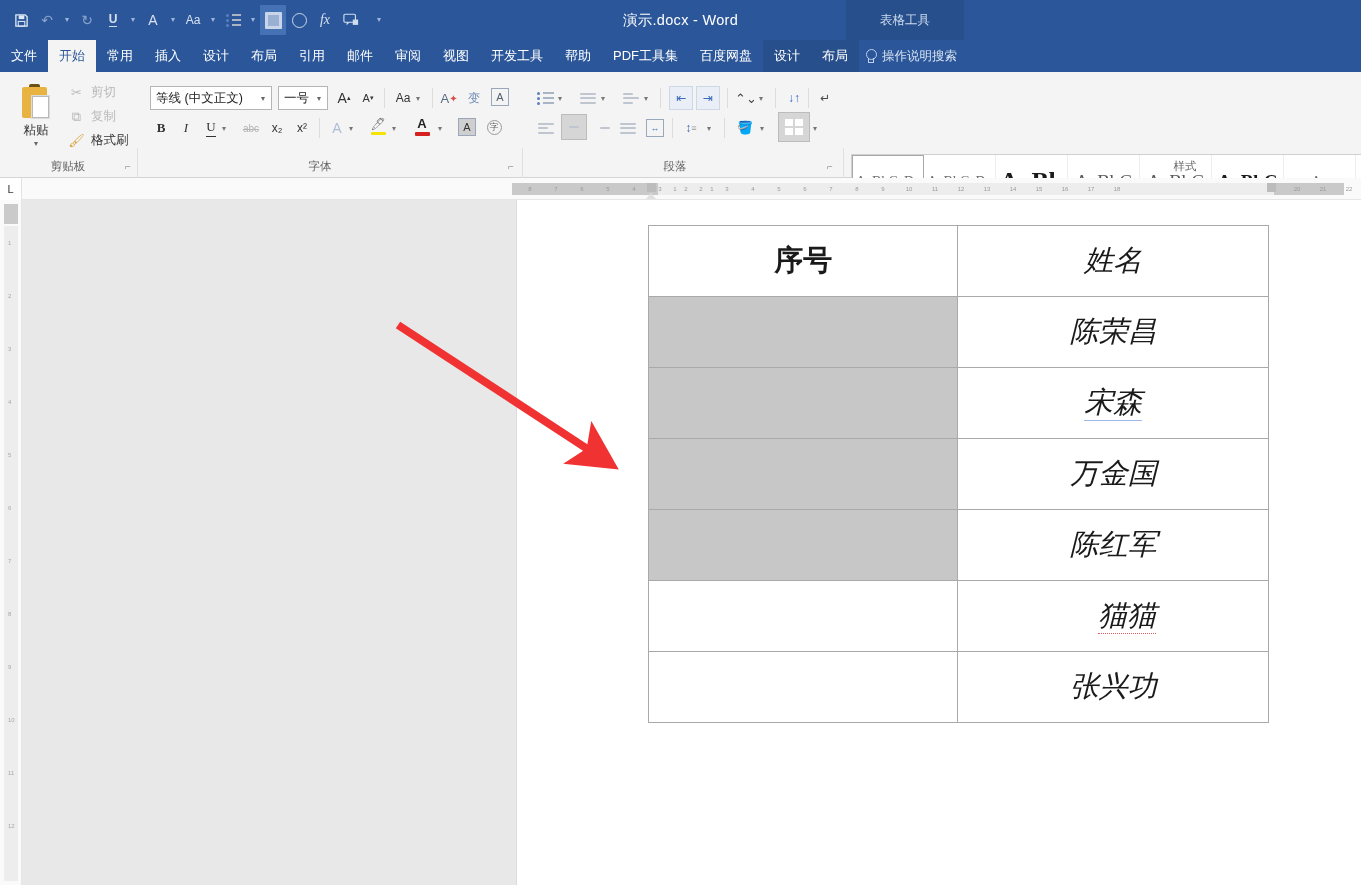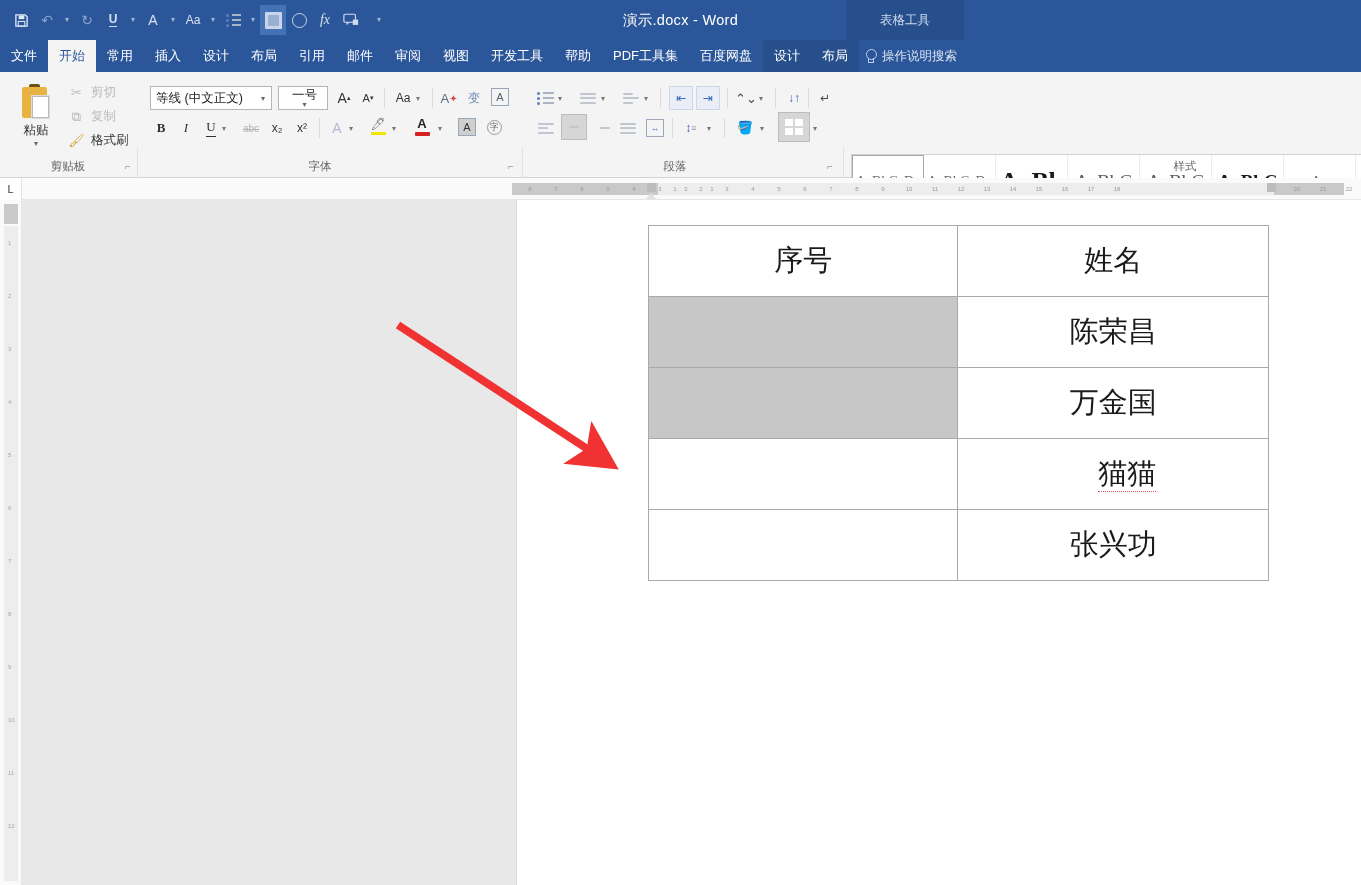--- a/index.html
+++ b/index.html
@@ -331,7 +331,7 @@
       <span class="v">等线 (中文正文)</span>
       <span class="cv">▾</span>
     </div>
-    <div class="combo" style="left:278px; top:14px; width:50px;flex-direction:column;">
+    <div class="combo" style="left:278px; top:14px; width:50px;">
       <span class="v">一号</span>
       <span class="cv">▾</span>
     </div>

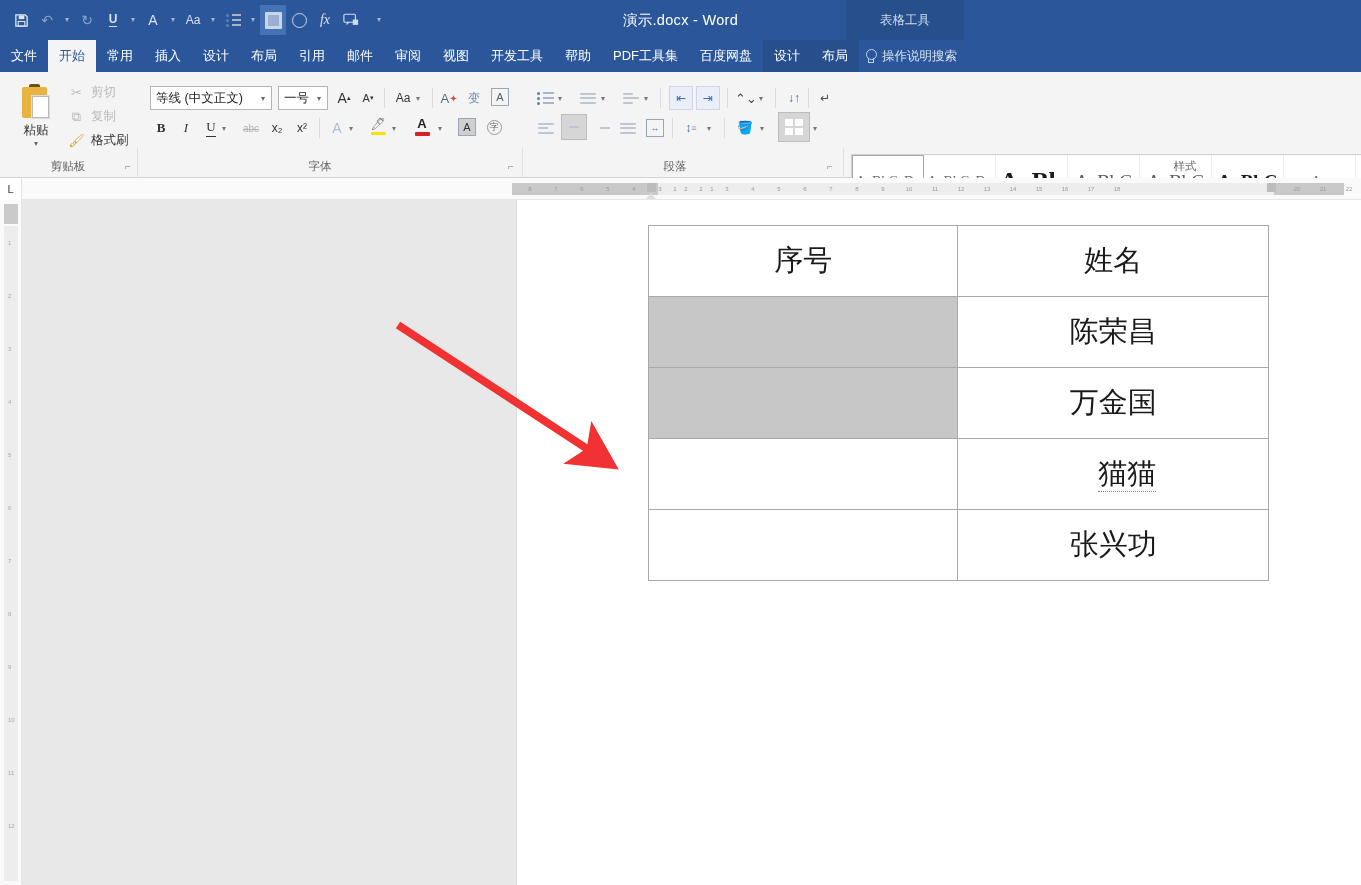--- a/index.html
+++ b/index.html
@@ -215,7 +215,7 @@
     font-family: "DejaVu Sans", "Liberation Sans", sans-serif;
     font-weight: 400;
   }
-  .doctable td.c-idx { width: 310px; }
+  .doctable td.c-idx { width: 310px; font-weight: bold; }
   .doctable td.c-name { width: 311px; }
   .doctable td.sel { background: #c7c7c7; }
   .doctable td .sp-red { border-bottom: 1.5px dotted #e05a5a; padding-bottom: 1px; margin-left: 28px; }

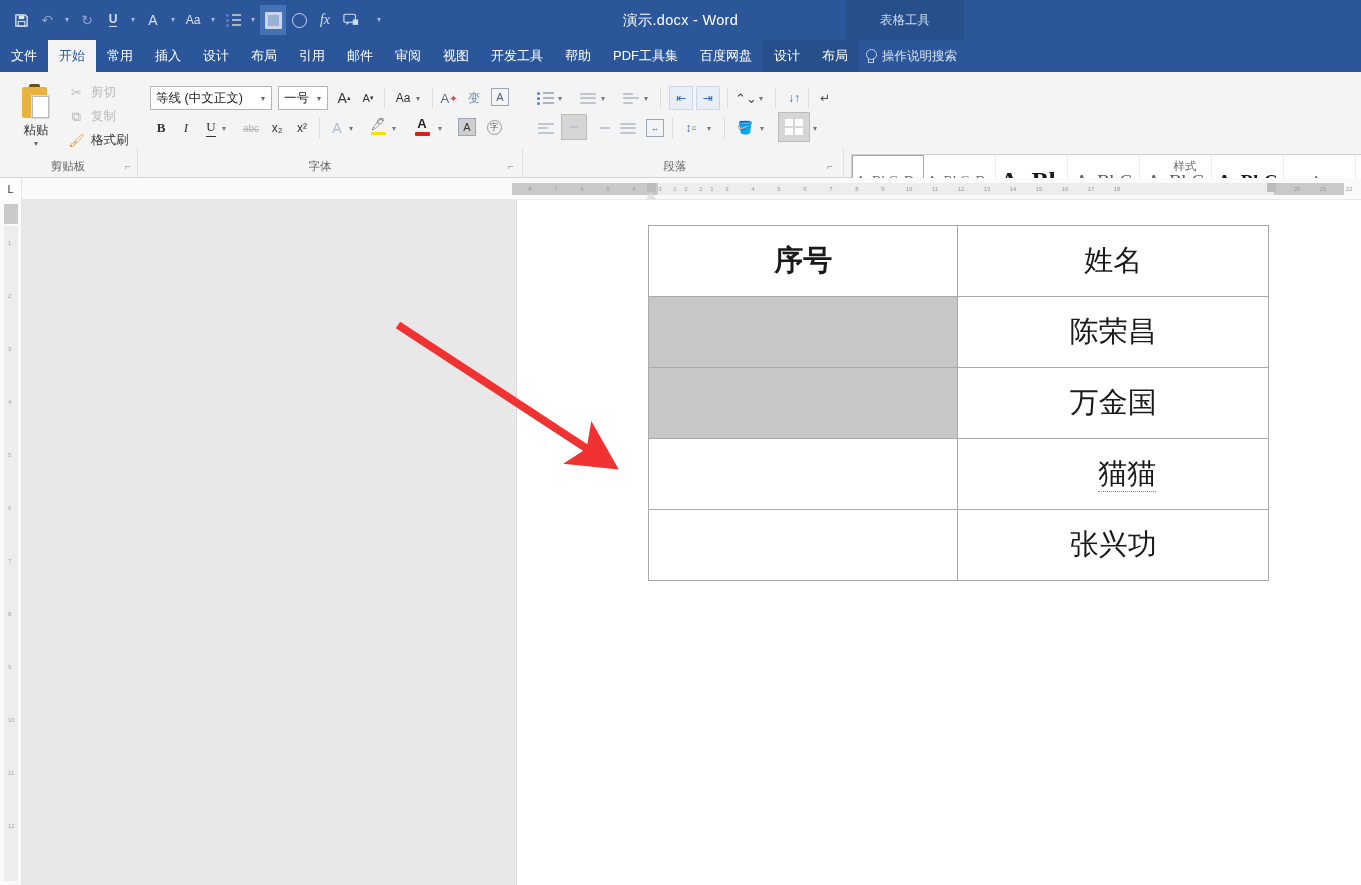--- a/index.html
+++ b/index.html
@@ -216,7 +216,7 @@
     font-weight: 400;
   }
   .doctable td.c-idx { width: 310px; font-weight: bold; }
-  .doctable td.c-name { width: 311px; }
+  .doctable td.c-name { width: 311px; font-style: italic; }
   .doctable td.sel { background: #c7c7c7; }
   .doctable td .sp-red { border-bottom: 1.5px dotted #e05a5a; padding-bottom: 1px; margin-left: 28px; }
   .doctable td .sp-blue { border-bottom: 1.5px solid #9db7e8; padding-bottom: 1px; }

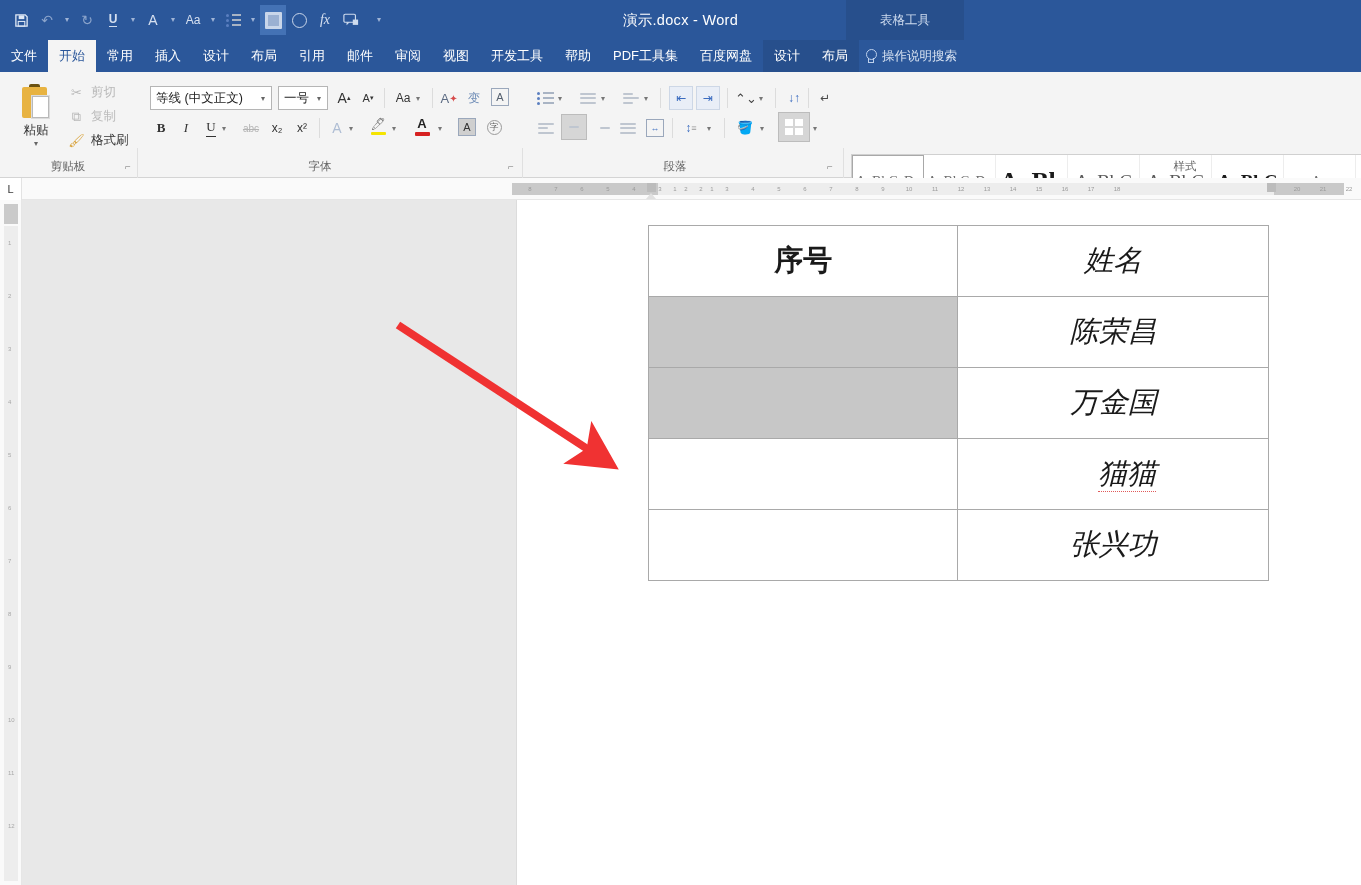--- a/index.html
+++ b/index.html
@@ -611,6 +611,10 @@
         </tr>
         <tr>
           <td class="c-idx sel"></td>
+          <td class="c-name"><span class="sp-blue">宋森</span></td>
+        </tr>
+        <tr>
+          <td class="c-idx sel"></td>
           <td class="c-name"><span>万金国</span></td>
         </tr>
         <tr>

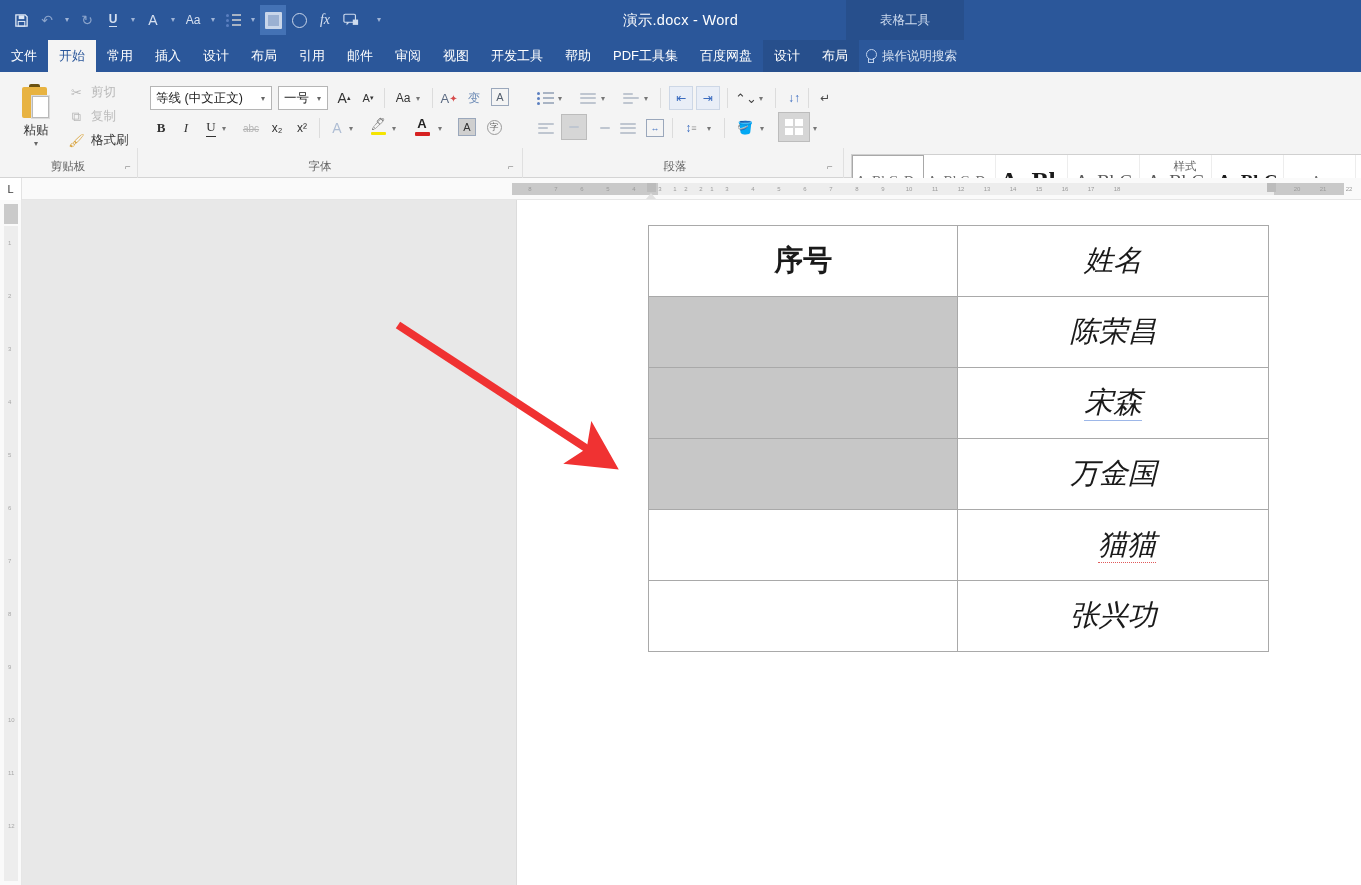--- a/index.html
+++ b/index.html
@@ -618,6 +618,10 @@
           <td class="c-name"><span>万金国</span></td>
         </tr>
         <tr>
+          <td class="c-idx sel"></td>
+          <td class="c-name"><span>陈红军</span></td>
+        </tr>
+        <tr>
           <td class="c-idx"></td>
           <td class="c-name"><span class="sp-red">猫猫</span></td>
         </tr>

